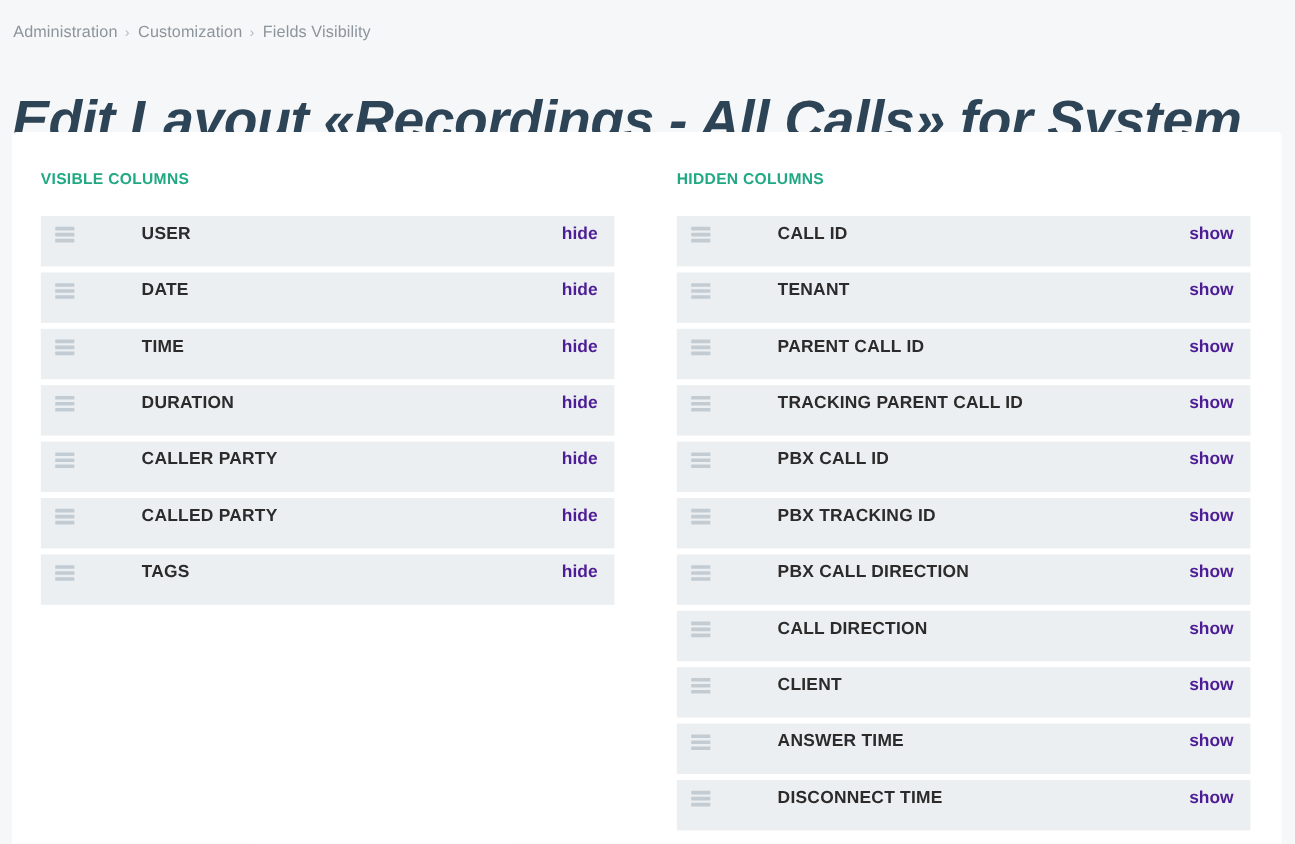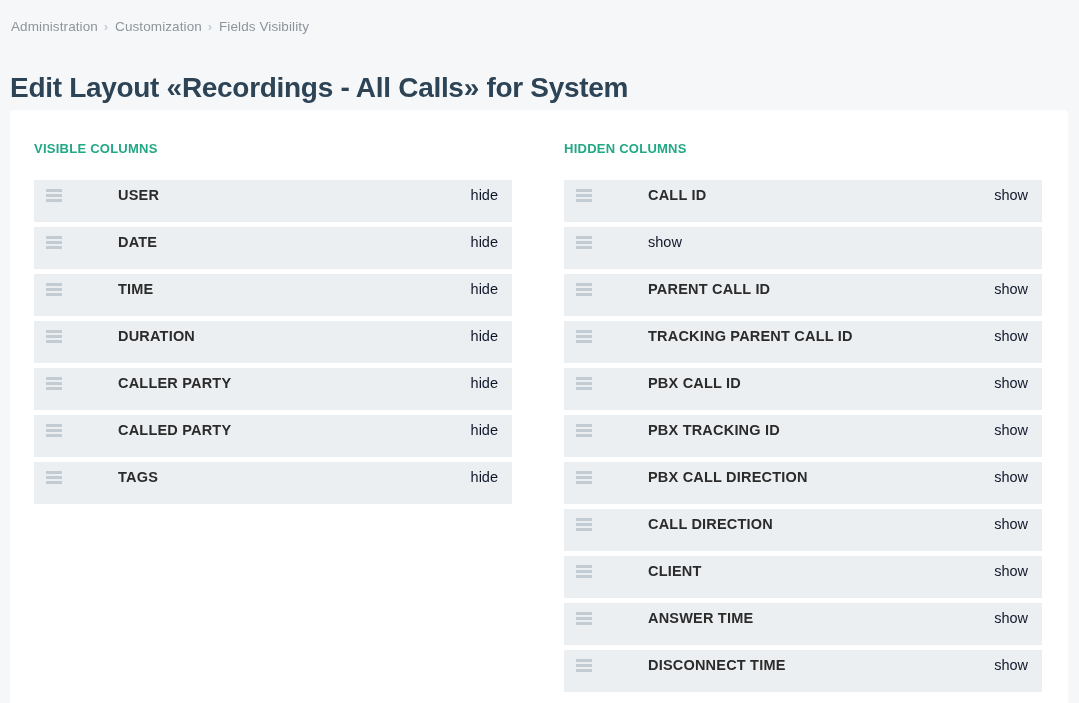--- a/index.html
+++ b/index.html
@@ -45,12 +45,13 @@
     position: absolute;
     left: 10px;
     top: 47px;
-    font-size: 28px;
+    font-size: 46px;
     font-weight: bold;
     color: #2d4356;
     letter-spacing: -0.3px;
     line-height: 44px;
     white-space: nowrap;
+    font-style: italic;
   }
 
   

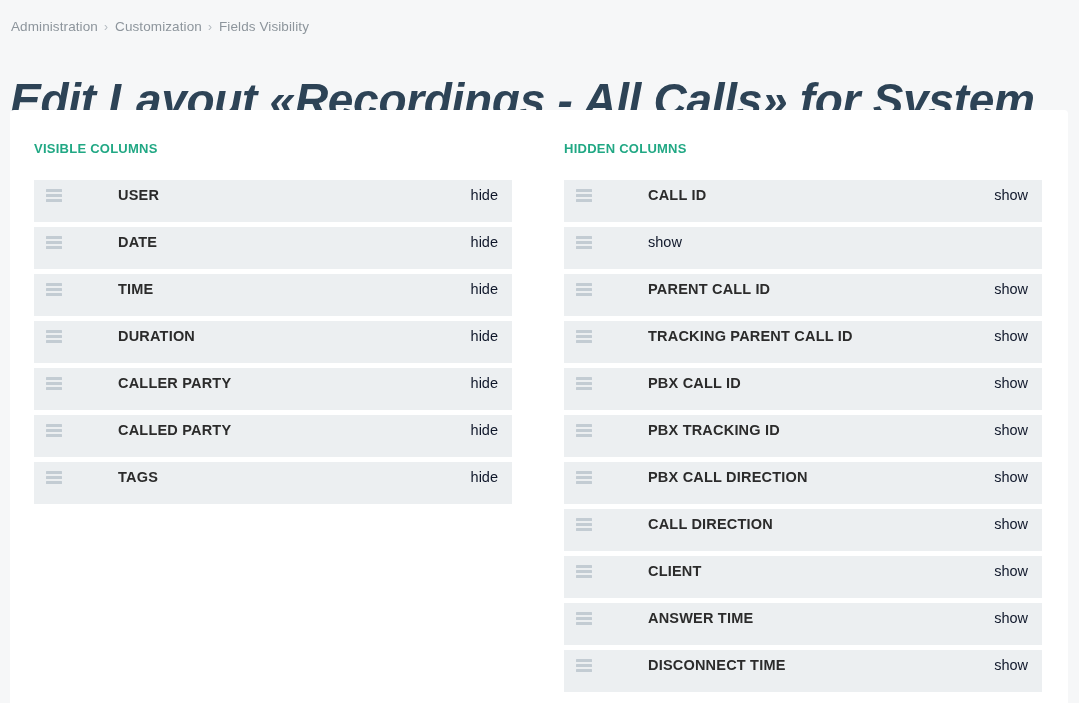--- a/index.html
+++ b/index.html
@@ -129,10 +129,11 @@
   .toggle-link {
     flex: 0 0 auto;
     font-size: 14.5px;
-    color: #0f172a;
+    color: #4c1d95;
     text-decoration: none;
     cursor: pointer;
     line-height: 18px;
+    font-weight: bold;
   }
 </style>
 </head>

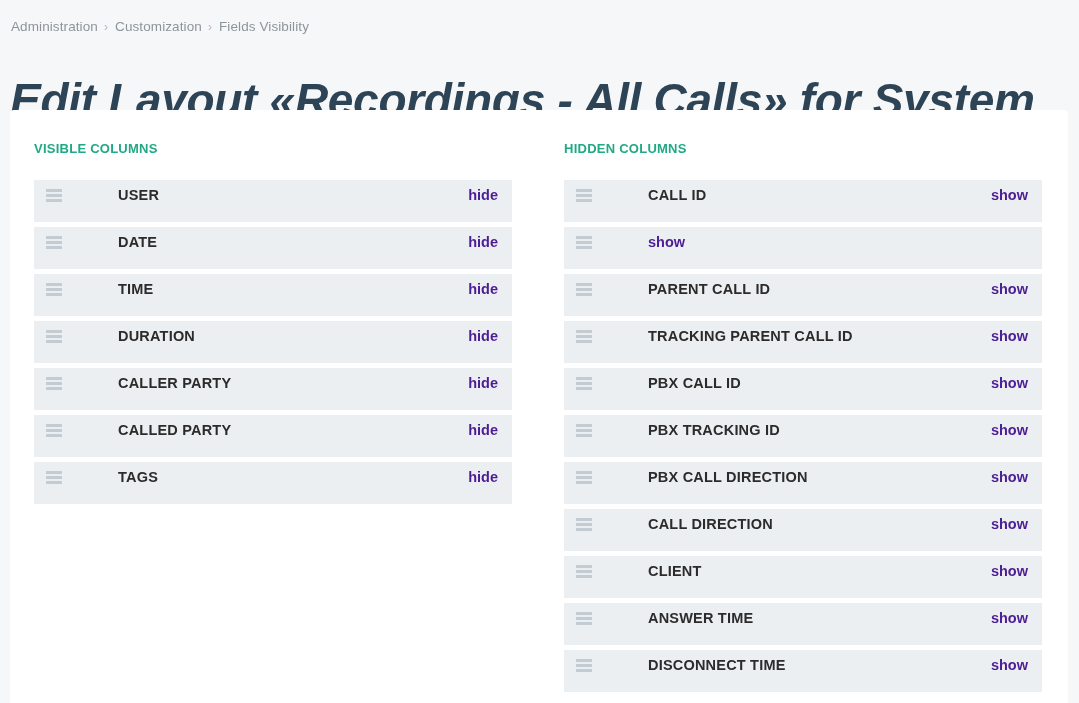--- a/index.html
+++ b/index.html
@@ -237,6 +237,7 @@
                 <span></span>
                 <span></span>
               </span>
+              <span class="field-label">TENANT</span>
               <a class="toggle-link" href="#">show</a>
             </div>
             <div class="field-row">

